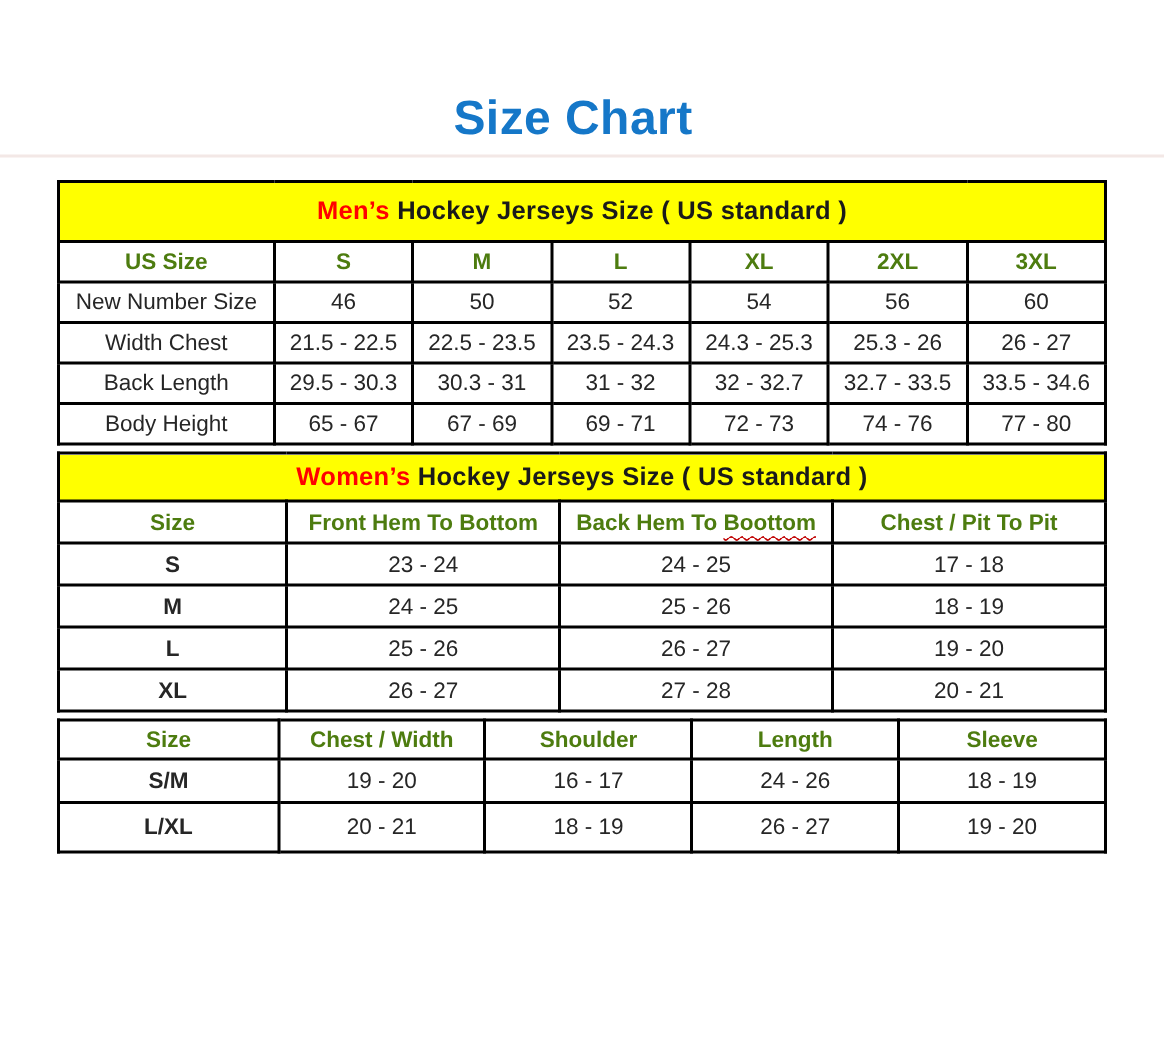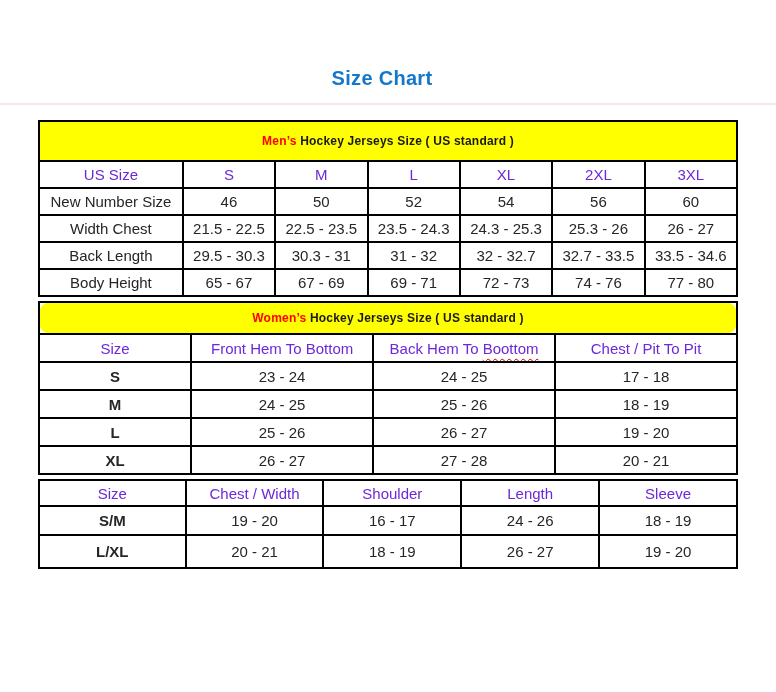--- a/index.html
+++ b/index.html
@@ -18,7 +18,7 @@
   h1.page-title {
     margin: 60px 12px 0 0;
     text-align: center;
-    font-size: 20px;
+    font-size: 32px;
     font-weight: bold;
     letter-spacing: 0.3px;
     color: var(--title_blue, #1577C8);

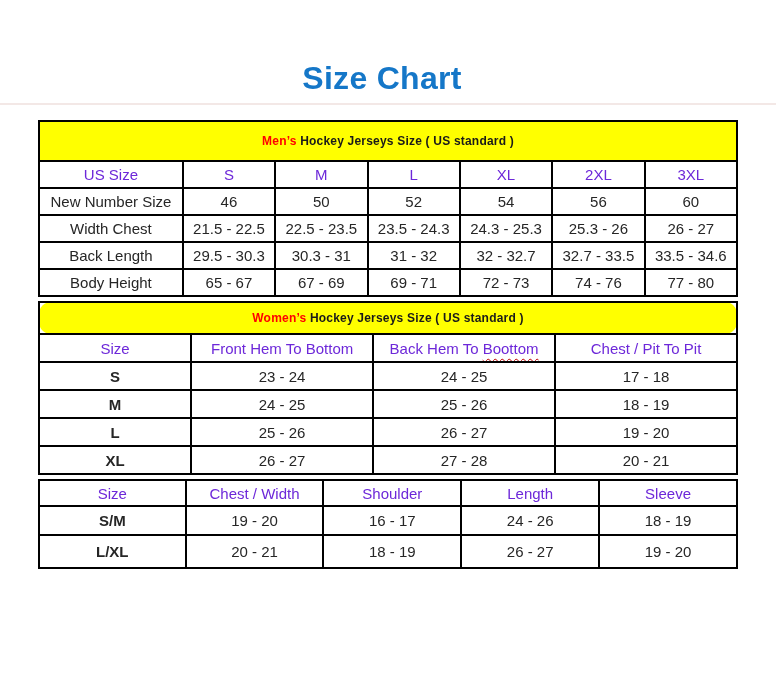--- a/index.html
+++ b/index.html
@@ -55,7 +55,7 @@
   }
   th.band {
     background: var(--band_yellow, #FFFF00);
-    font-size: 12px;
+    font-size: 17px;
     font-weight: bold;
     color: #1a1a1a;
     letter-spacing: 0.2px;

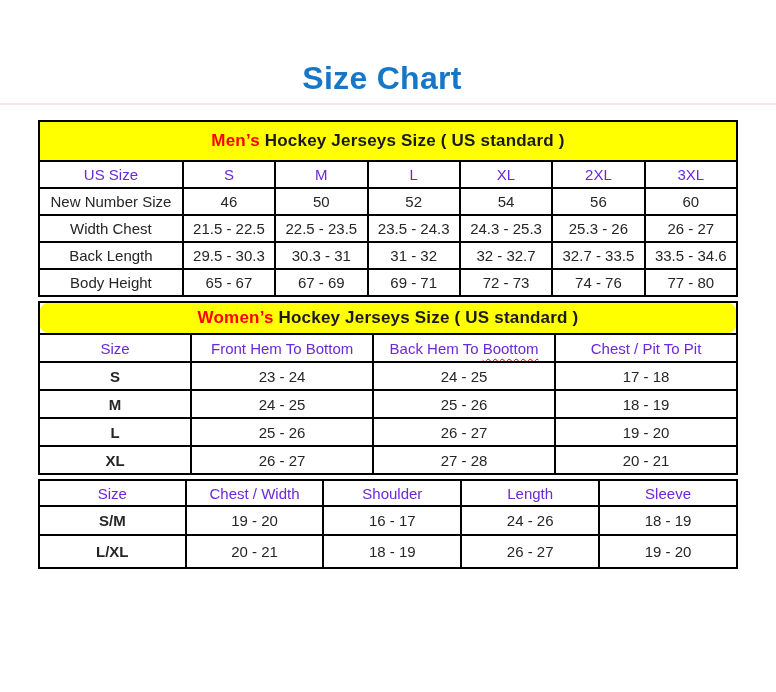--- a/index.html
+++ b/index.html
@@ -65,8 +65,8 @@
   }
   .cols-row th {
     font-size: 15px;
-    font-weight: normal;
-    color: #6d28d9;
+    font-weight: bold;
+    color: #4d7c0f;
   }
   table.size-table td {
     font-size: 15px;

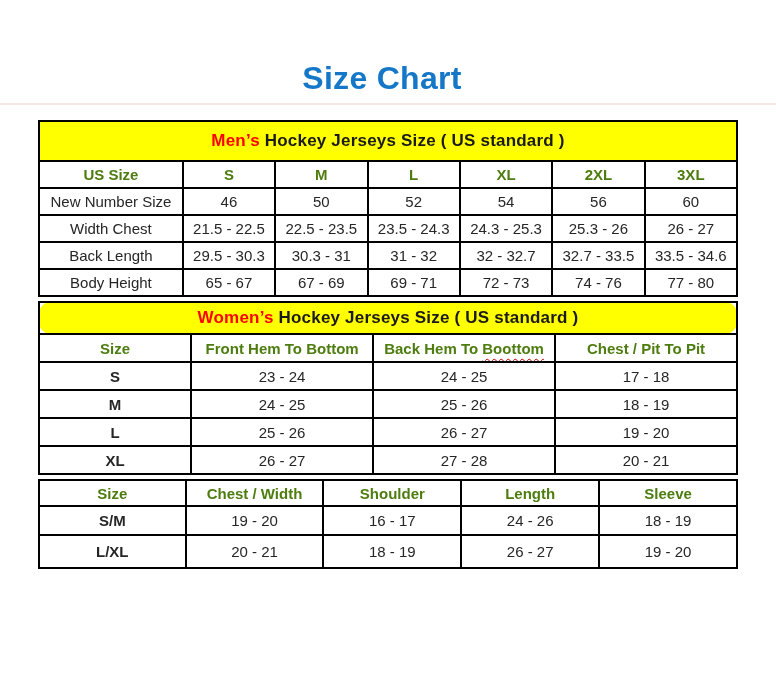--- a/index.html
+++ b/index.html
@@ -79,7 +79,7 @@
   
   .table-mens  th.band { height: 38px; }
   .table-mens  .cols-row th, .table-mens td { height: 25px; }
-  .table-womens th.band { height: 30px; border-radius: 12px; }
+  .table-womens th.band { height: 30px; }
   .table-womens .cols-row th, .table-womens td { height: 26px; }
   .table-youth th.band { height: 26px; }
   .table-youth .cols-row th { height: 24px; }

